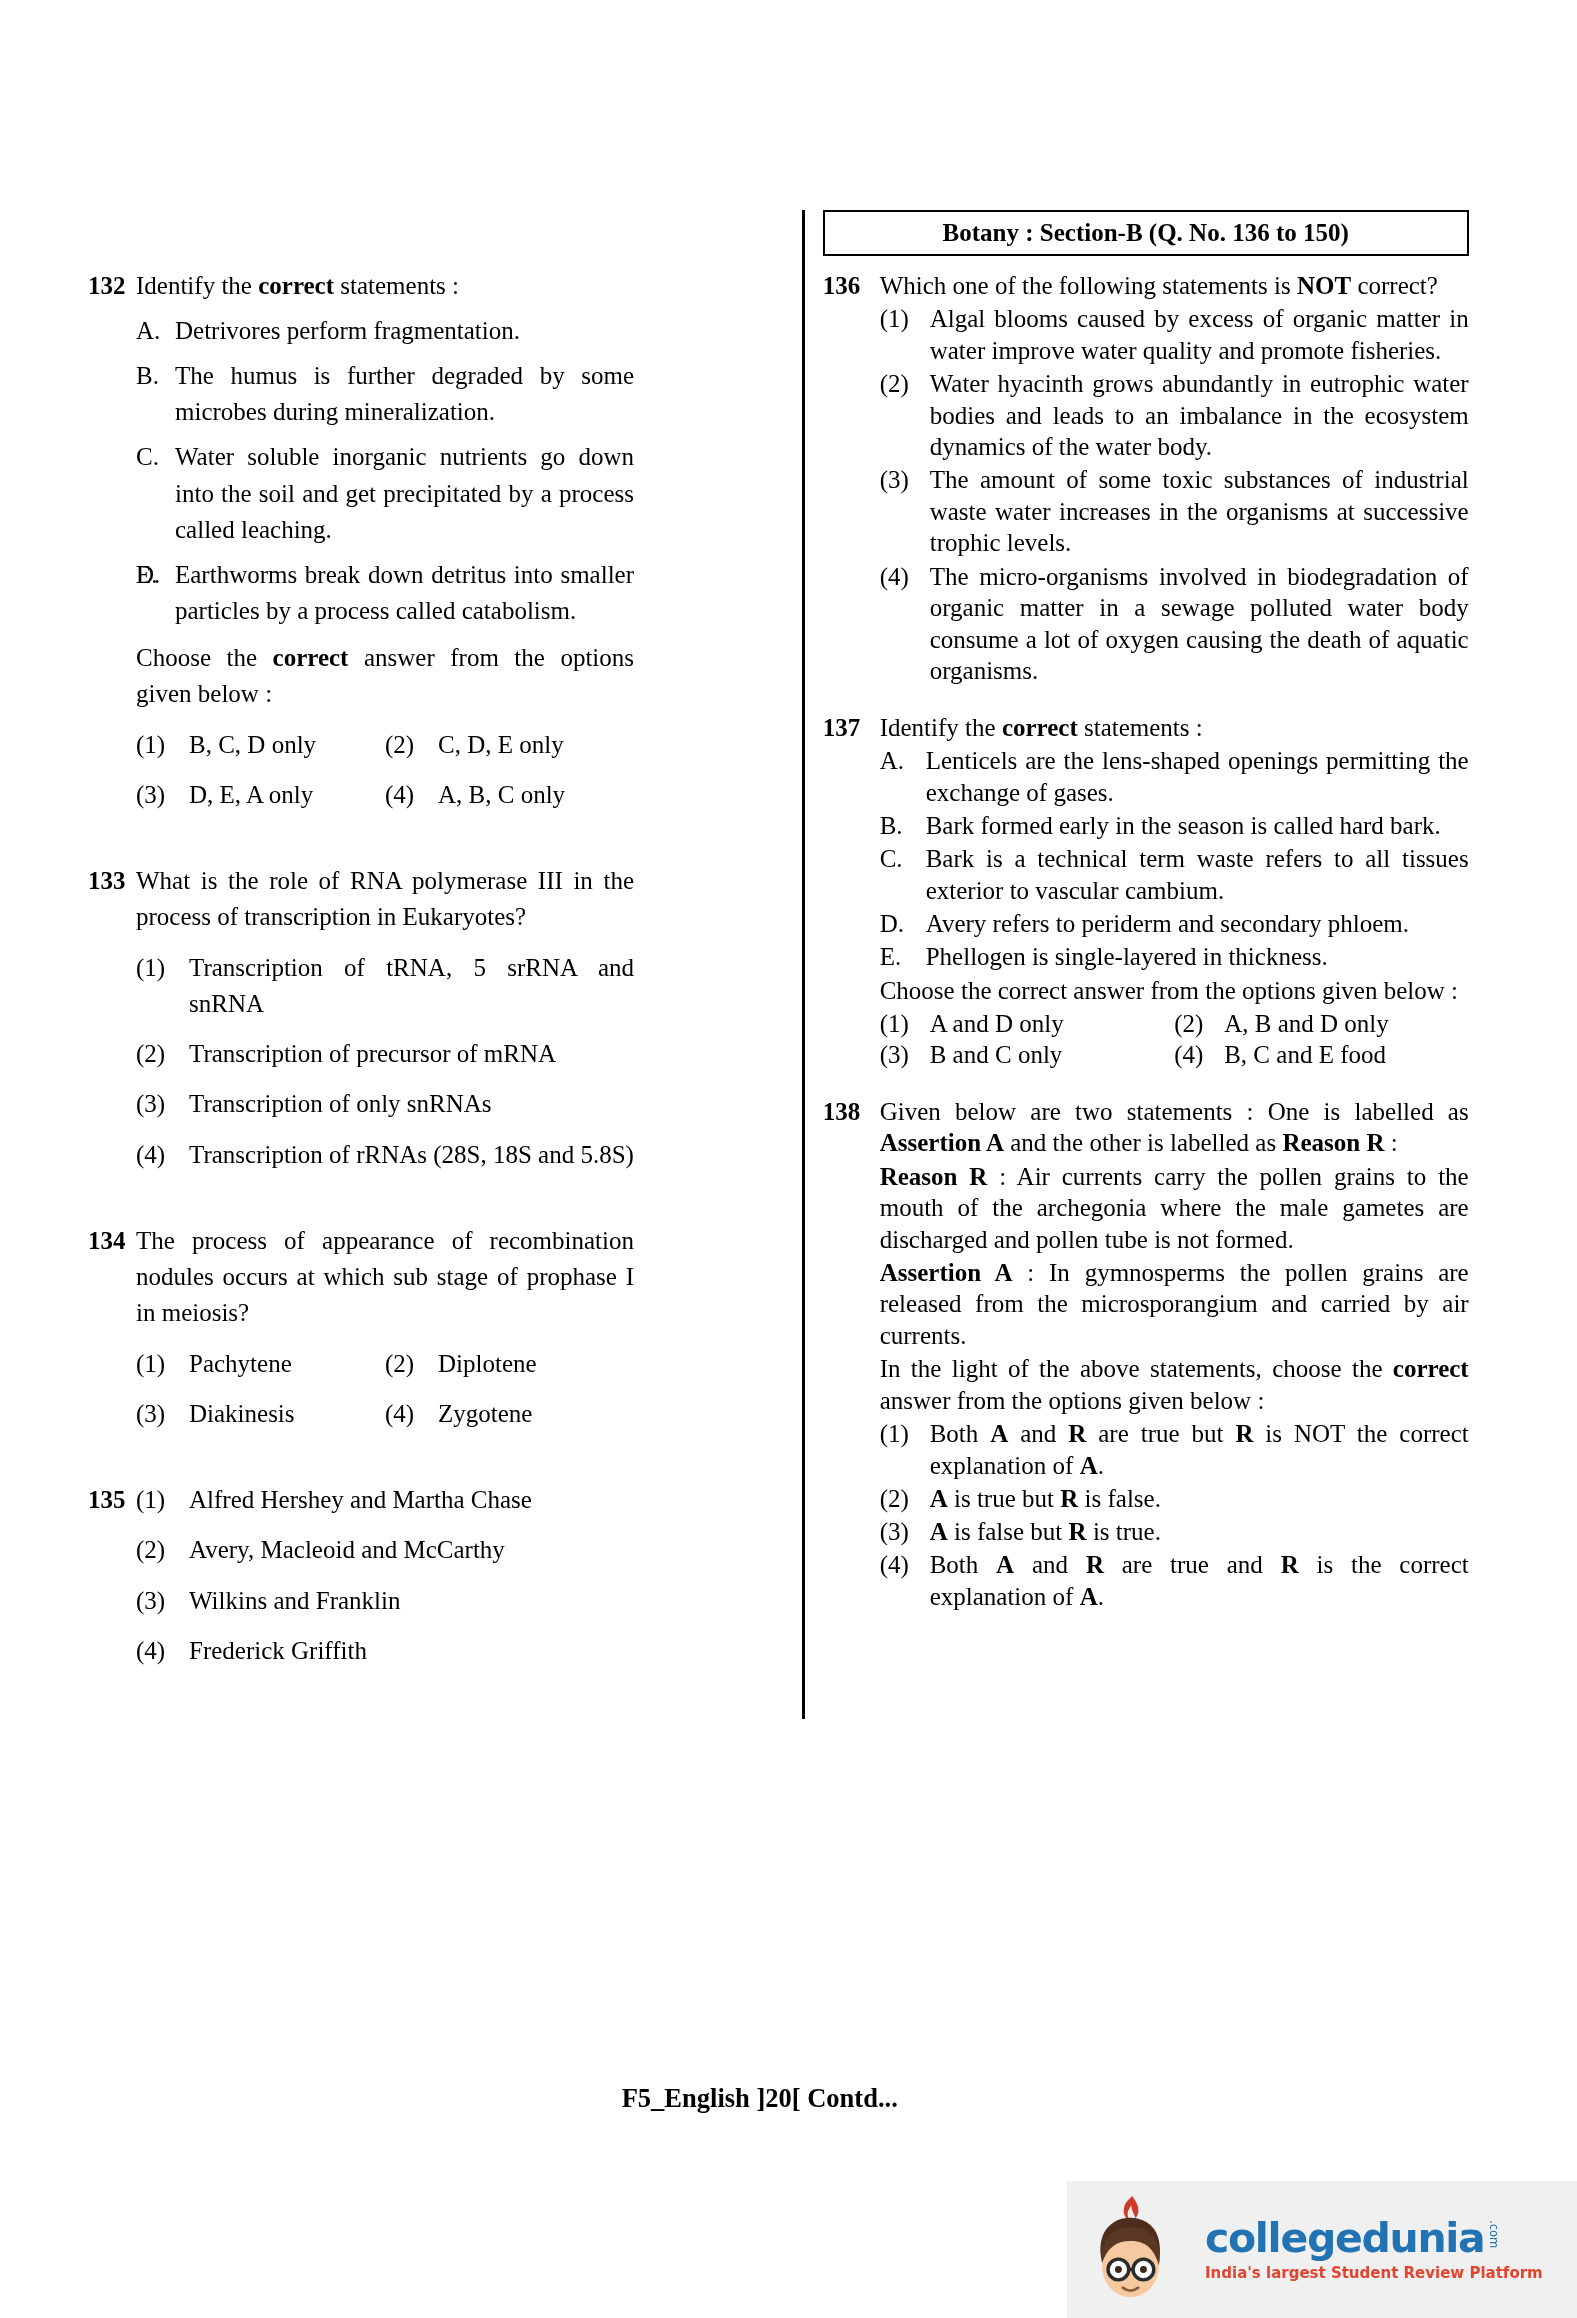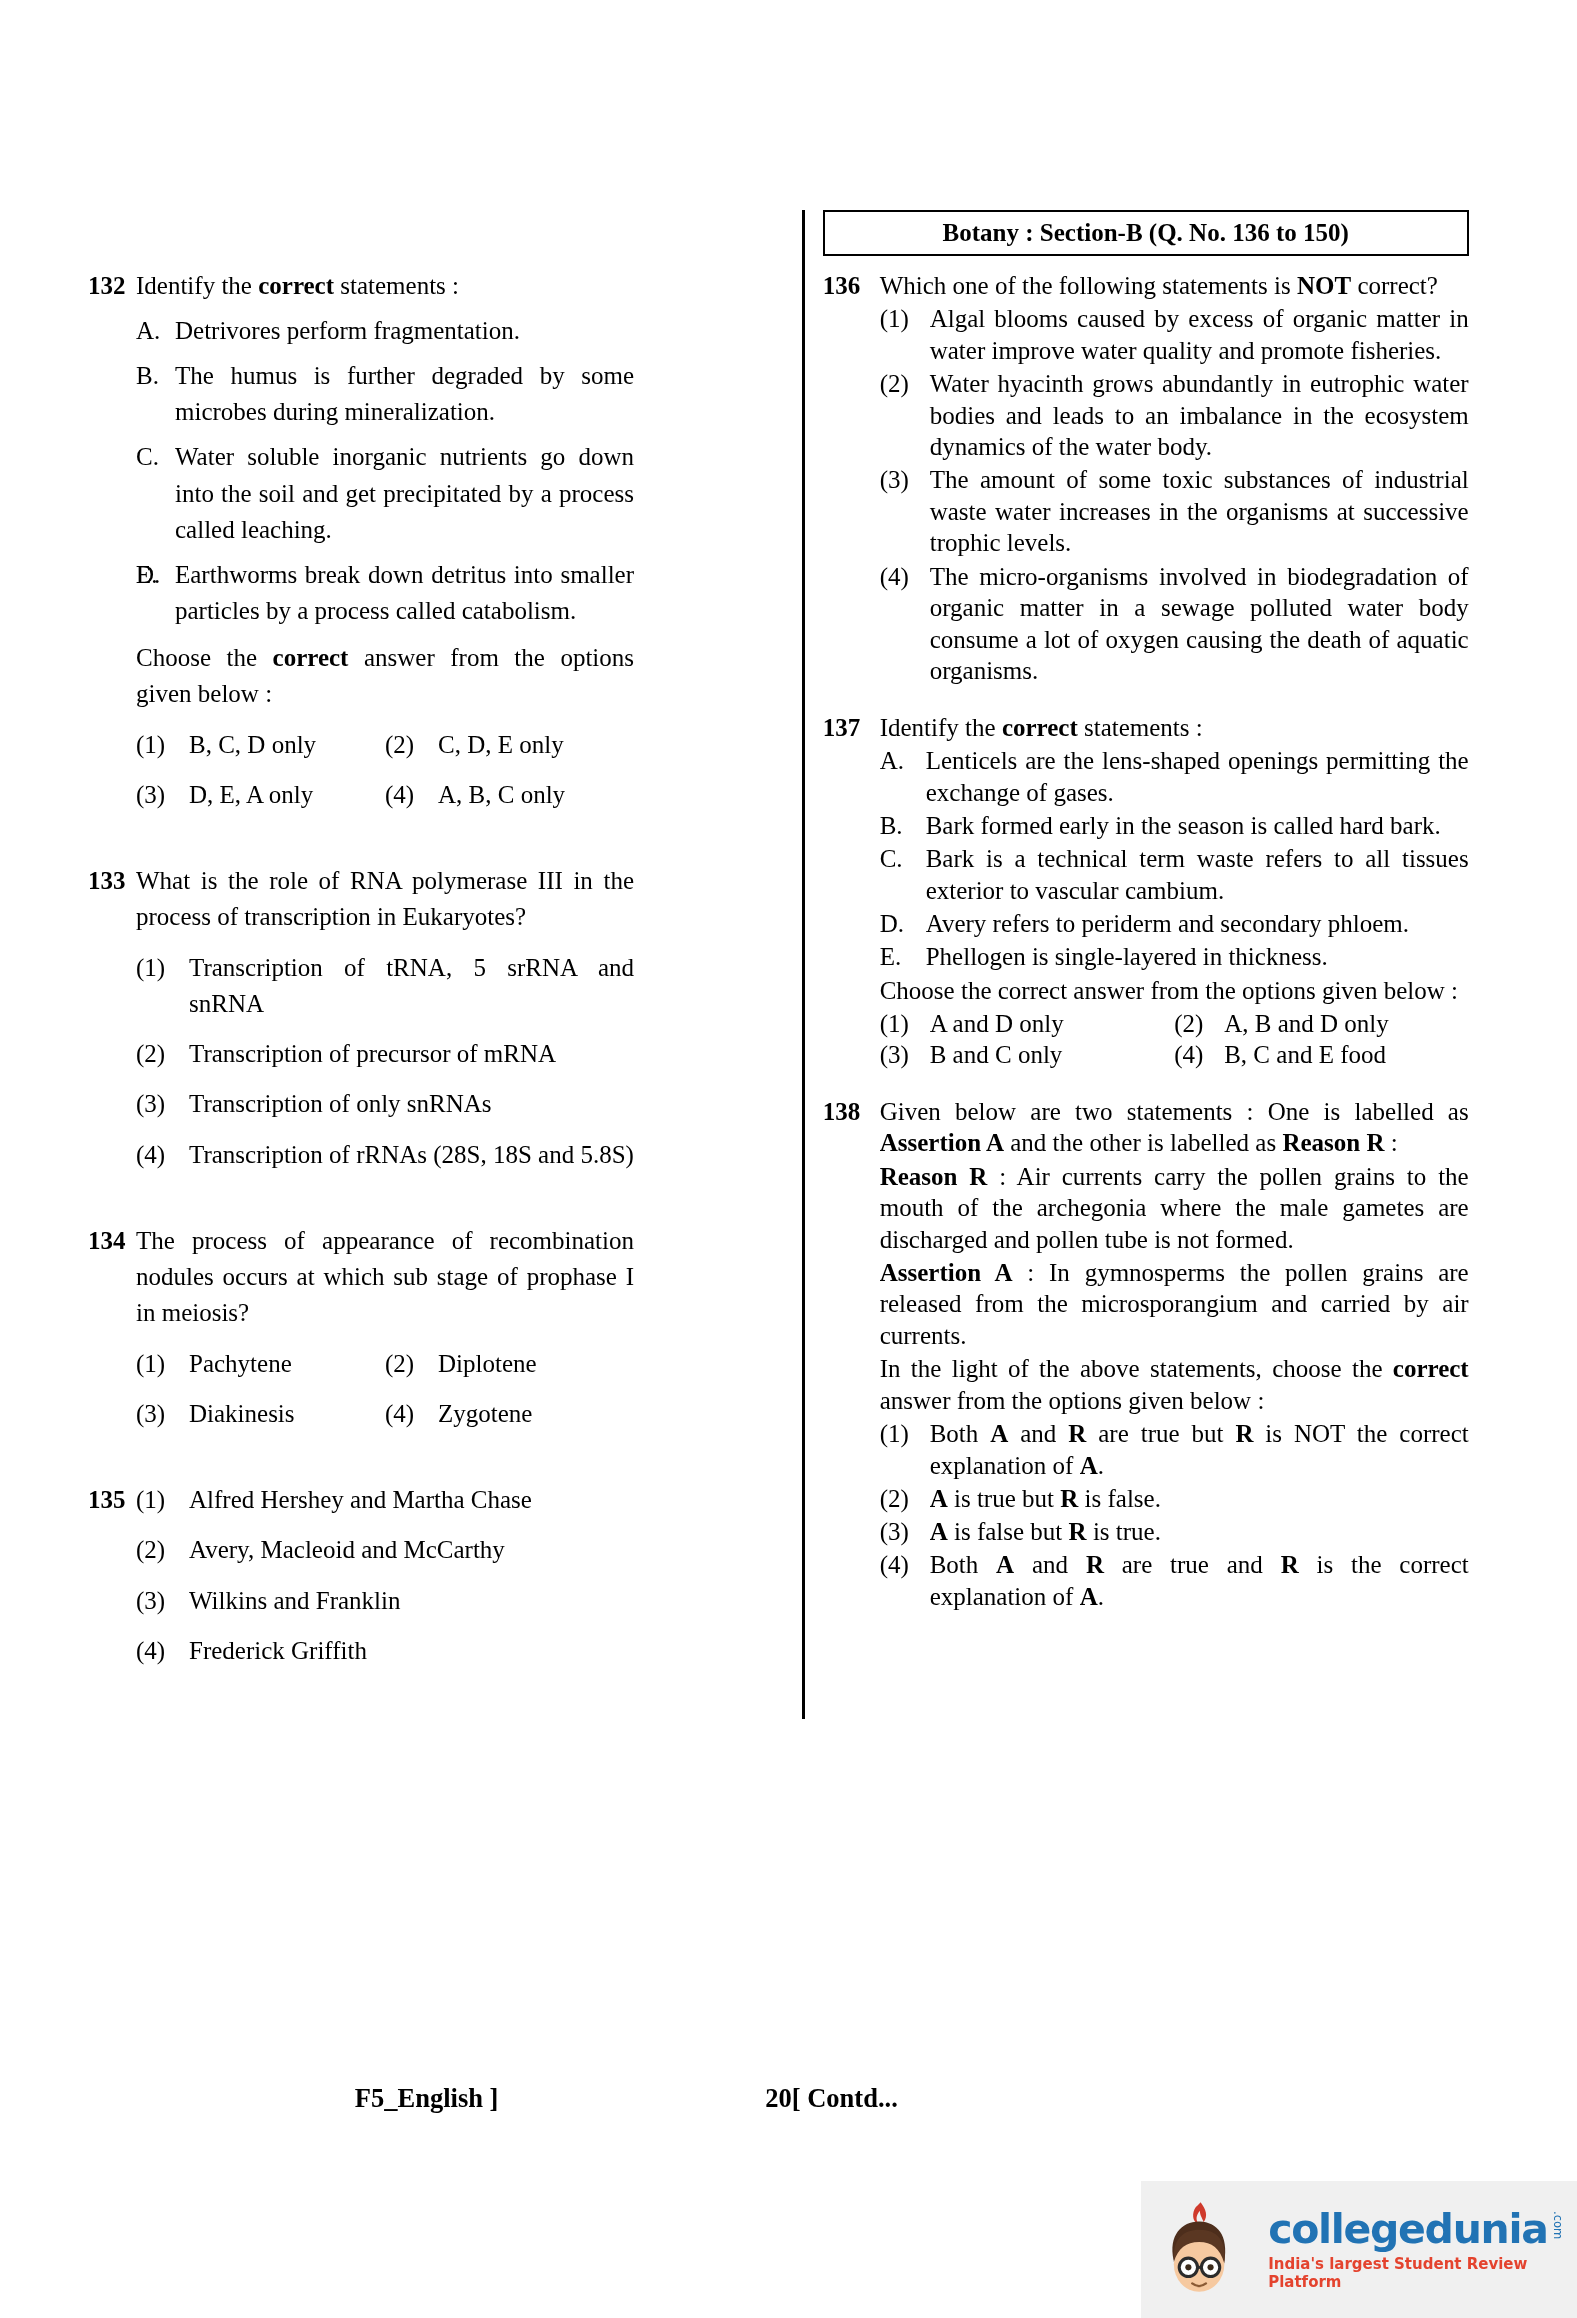--- a/index.html
+++ b/index.html
@@ -50,7 +50,7 @@
     position:absolute; left:88px; top:2083px; width:1381px;
     display:flex; align-items:baseline; font-weight:700; font-size:26.5px;
   }
-  .f-left { flex:1; text-align:center; }
+  .f-left { flex:1; text-align:right; }
   .f-center { flex:0 0 auto; }
   .f-right { flex:1; }
 

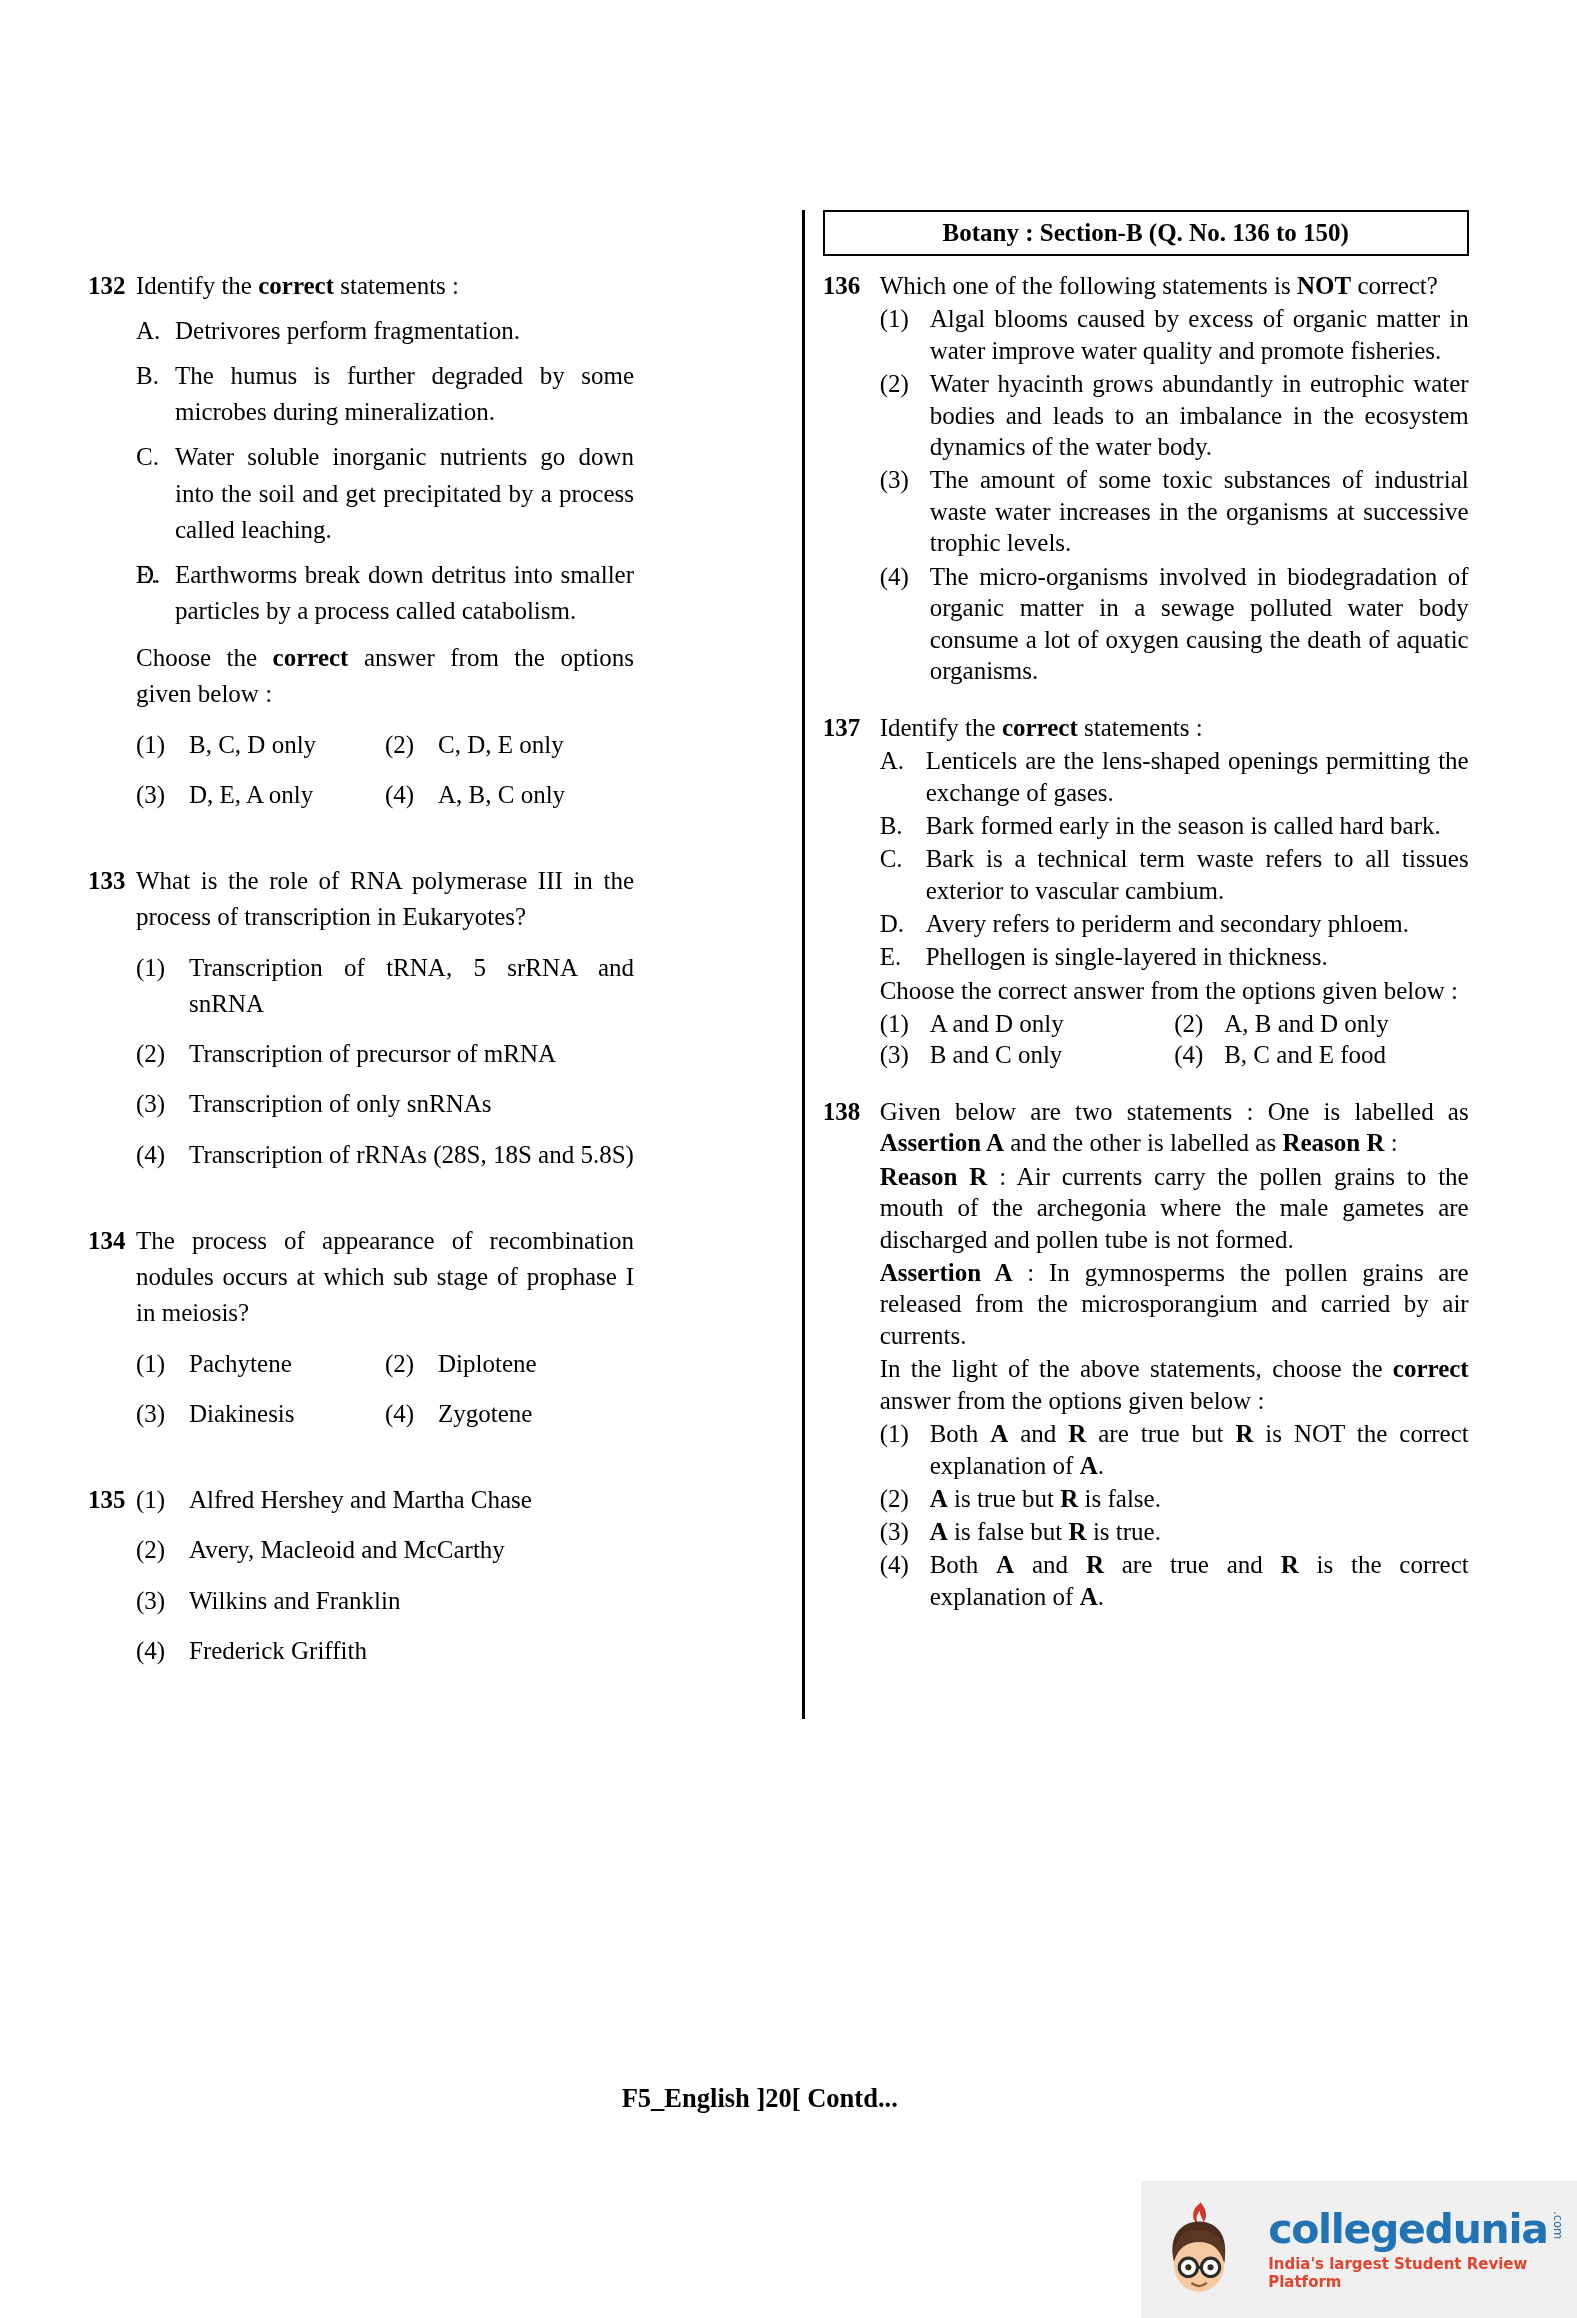--- a/index.html
+++ b/index.html
@@ -55,7 +55,7 @@
   .f-right { flex:1; }
 
   .branding {
-    position:absolute; right:0; bottom:0; width:437px; height:138px; background:#f0f0f0;
+    position:absolute; right:0; bottom:0; width:511px; height:138px; background:#f0f0f0;
     display:flex; align-items:center; gap:27px; padding:7px 10.6px 7px 16px;
   }
   .brand-text { display:flex; flex-direction:column; }

